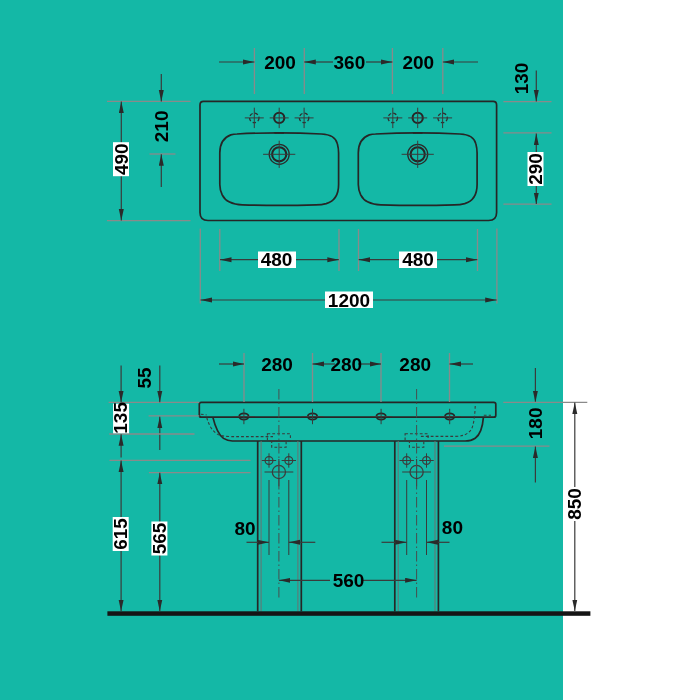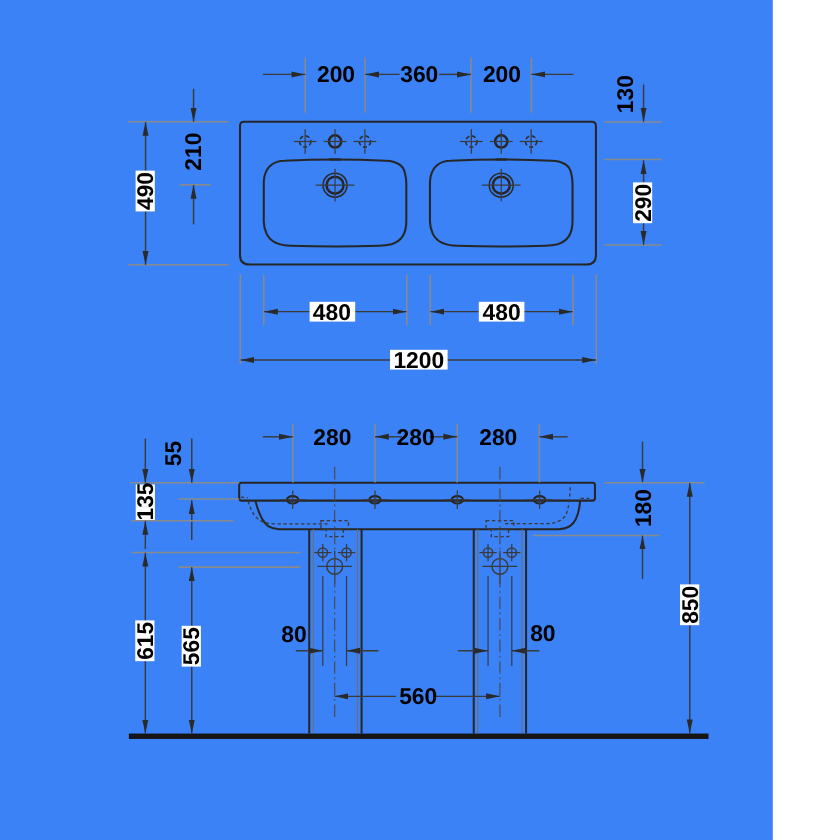--- a/index.html
+++ b/index.html
@@ -3,7 +3,7 @@
 <meta charset="utf-8">
 <style>
 html,body{margin:0;padding:0;background:#fff;}
-#wrap{width:644px;height:700px;position:relative;background:#3b82f6;text-align:right;}
+#wrap{width:563px;height:700px;position:relative;background:#14b8a6;text-align:right;}
 svg{transform:translateZ(0);will-change:transform;}
 text{font-family:"Liberation Sans",sans-serif;font-weight:bold;font-size:19px;fill:#000;}
 .ol{stroke:#262626;stroke-width:1.7;fill:none;}

